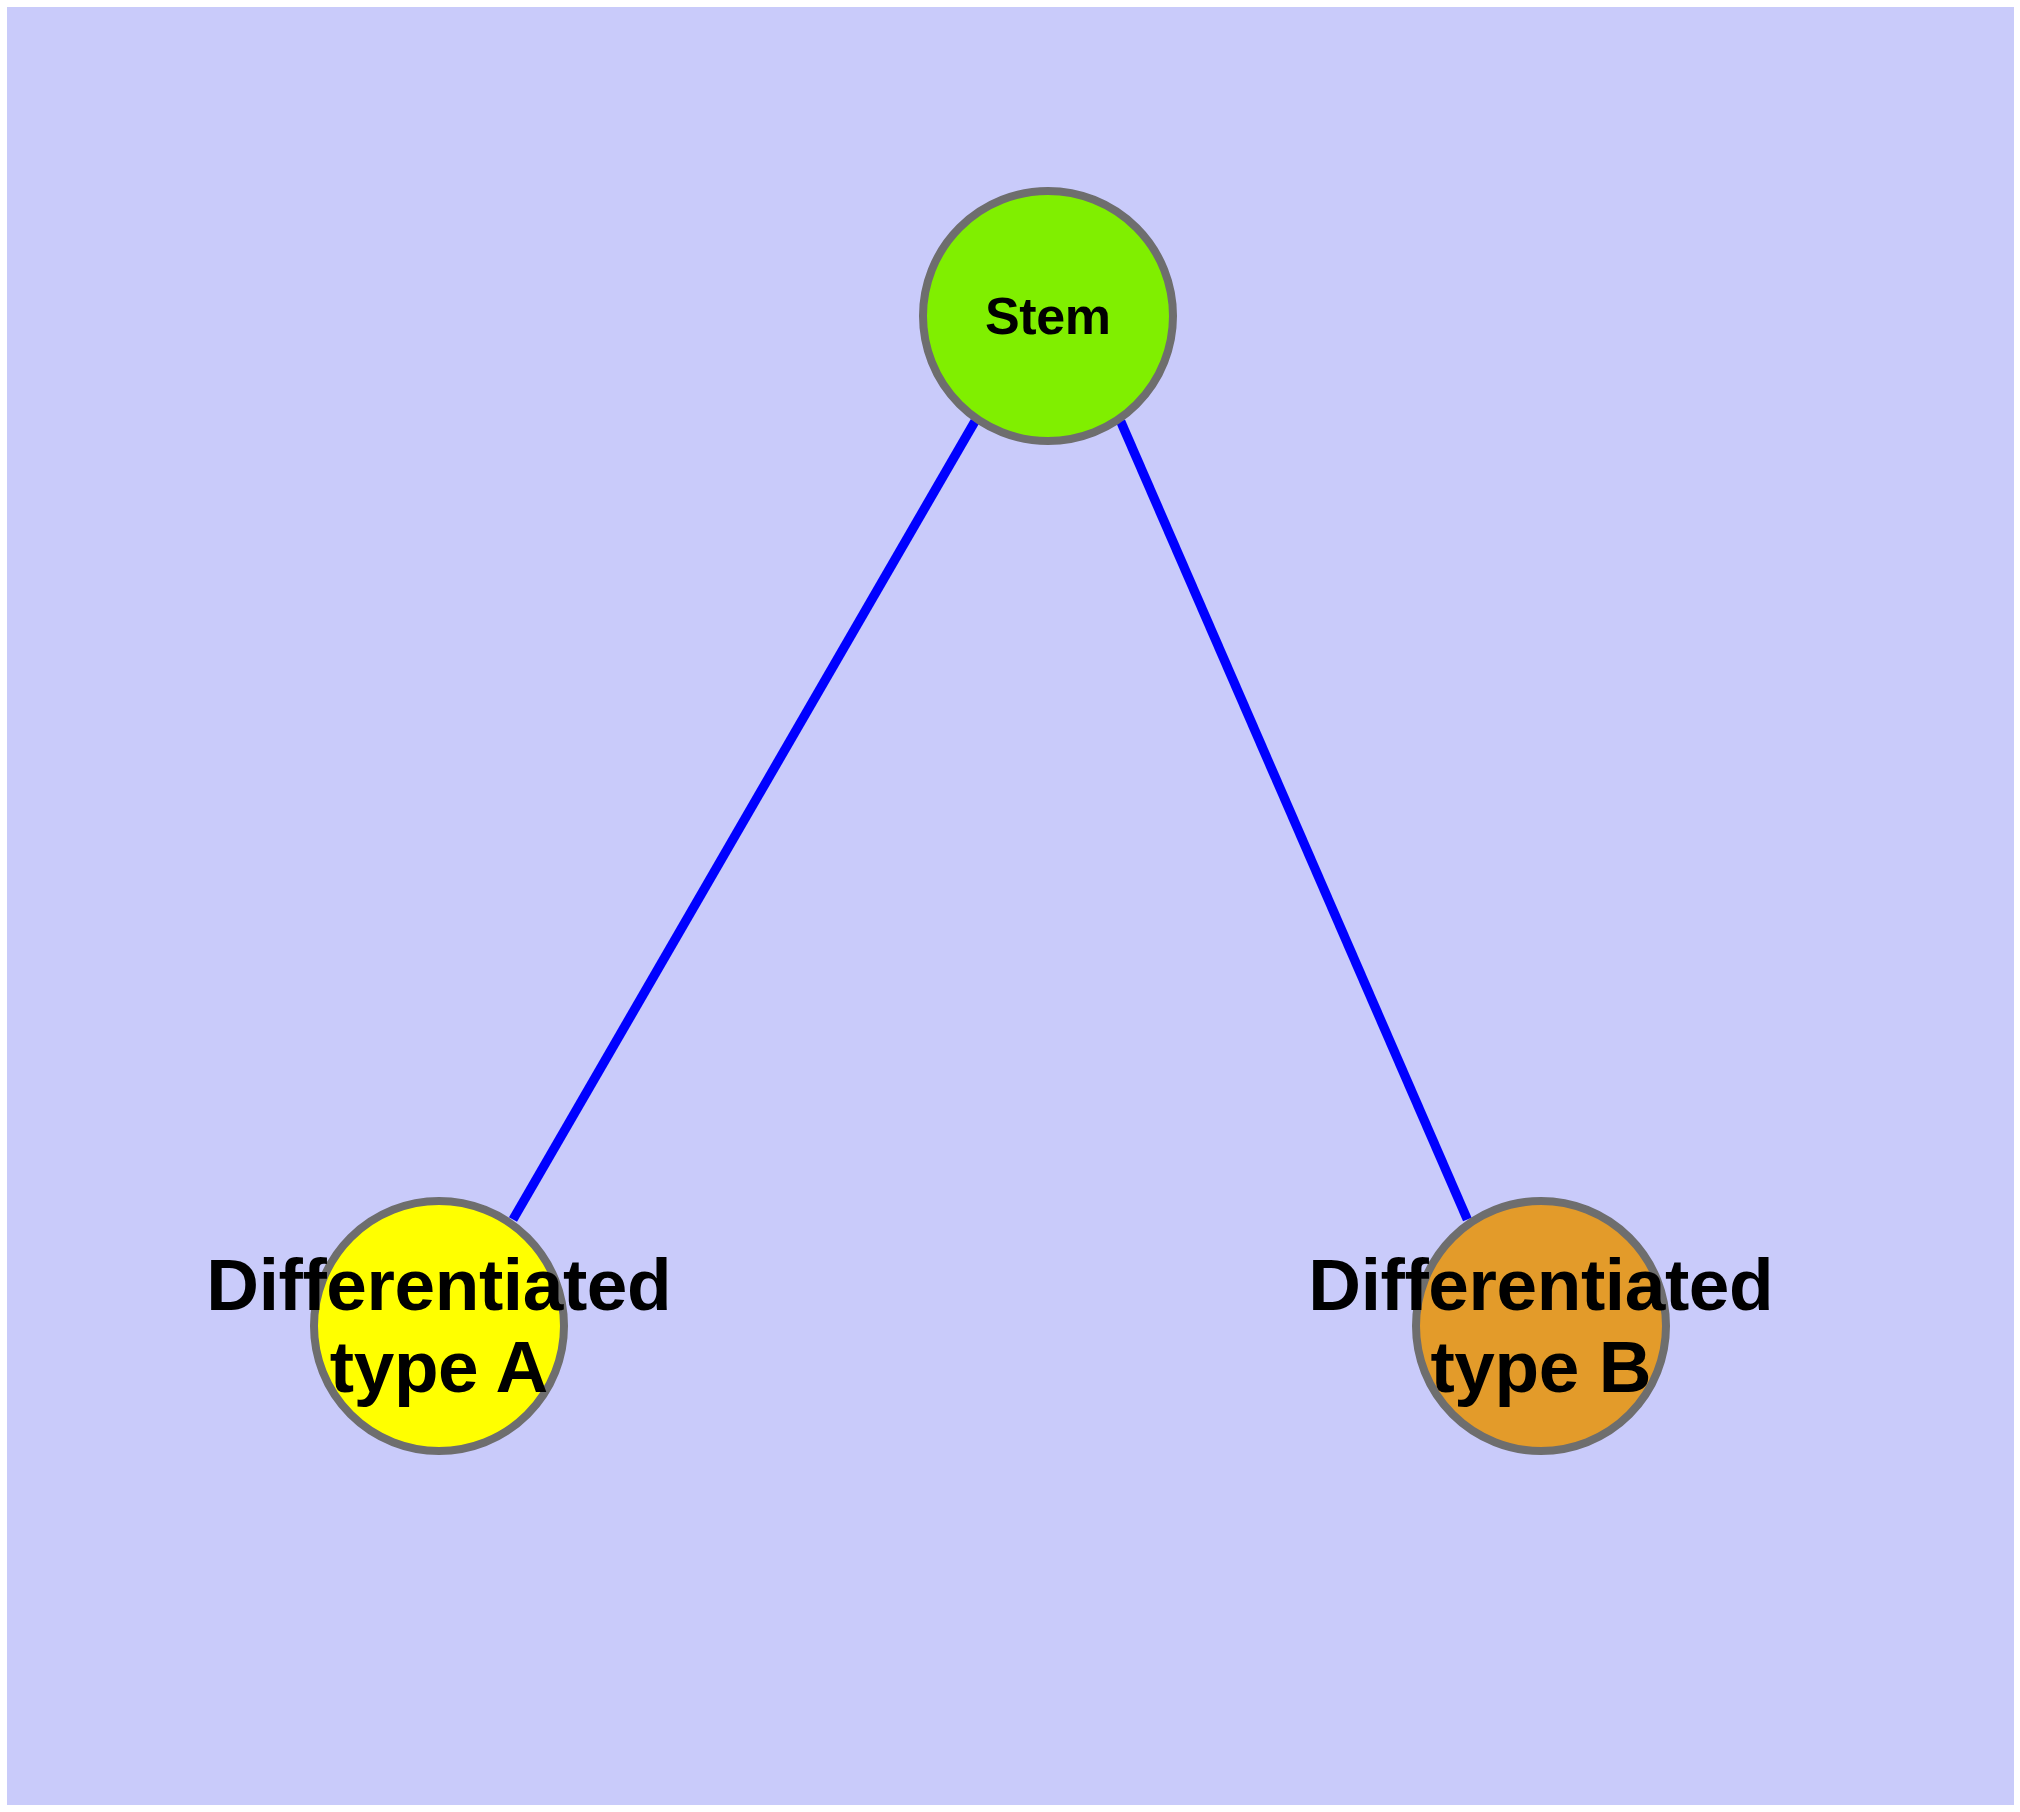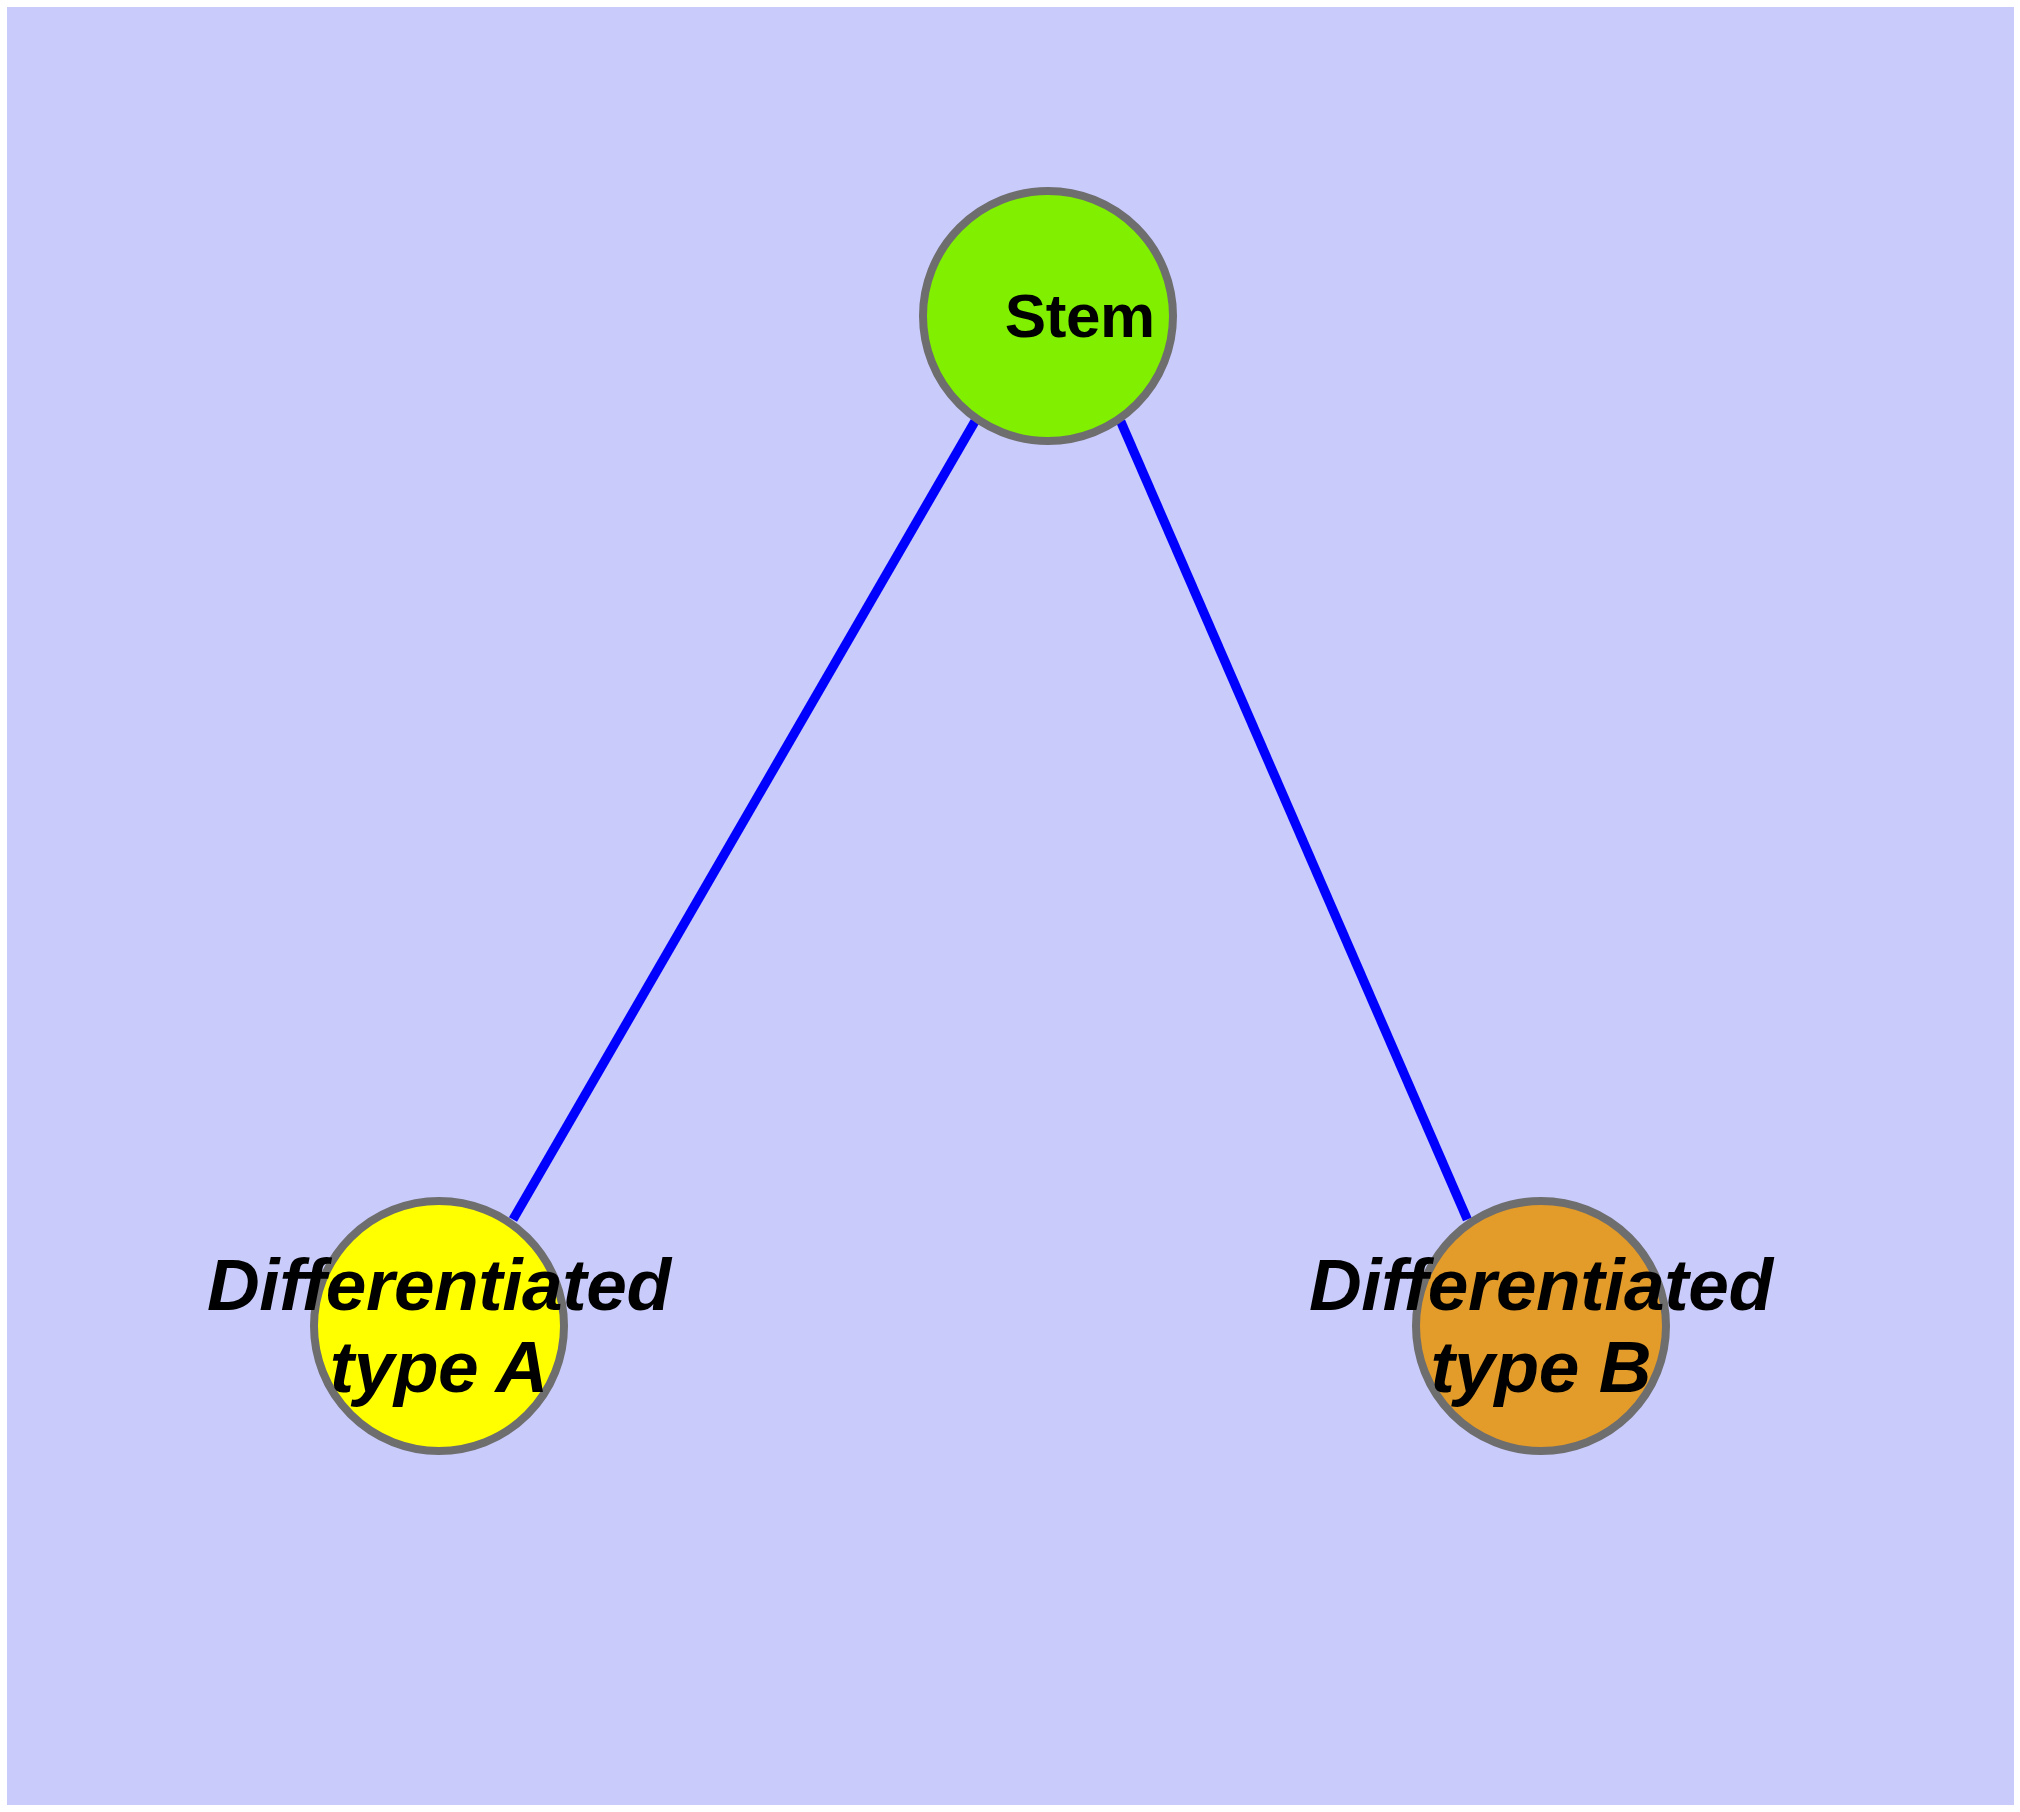--- a/index.html
+++ b/index.html
@@ -61,7 +61,7 @@
     letter-spacing: -0.4px;
     pointer-events: none;
   }
-  .node-stem .node-label { font-size: 62px; margin-left: 32px; }
+  .node-stem .node-label { font-size: 52px; }
   .node-diffa .node-label,
   .node-diffb .node-label { font-size: 73px; font-style: italic; }
 </style>

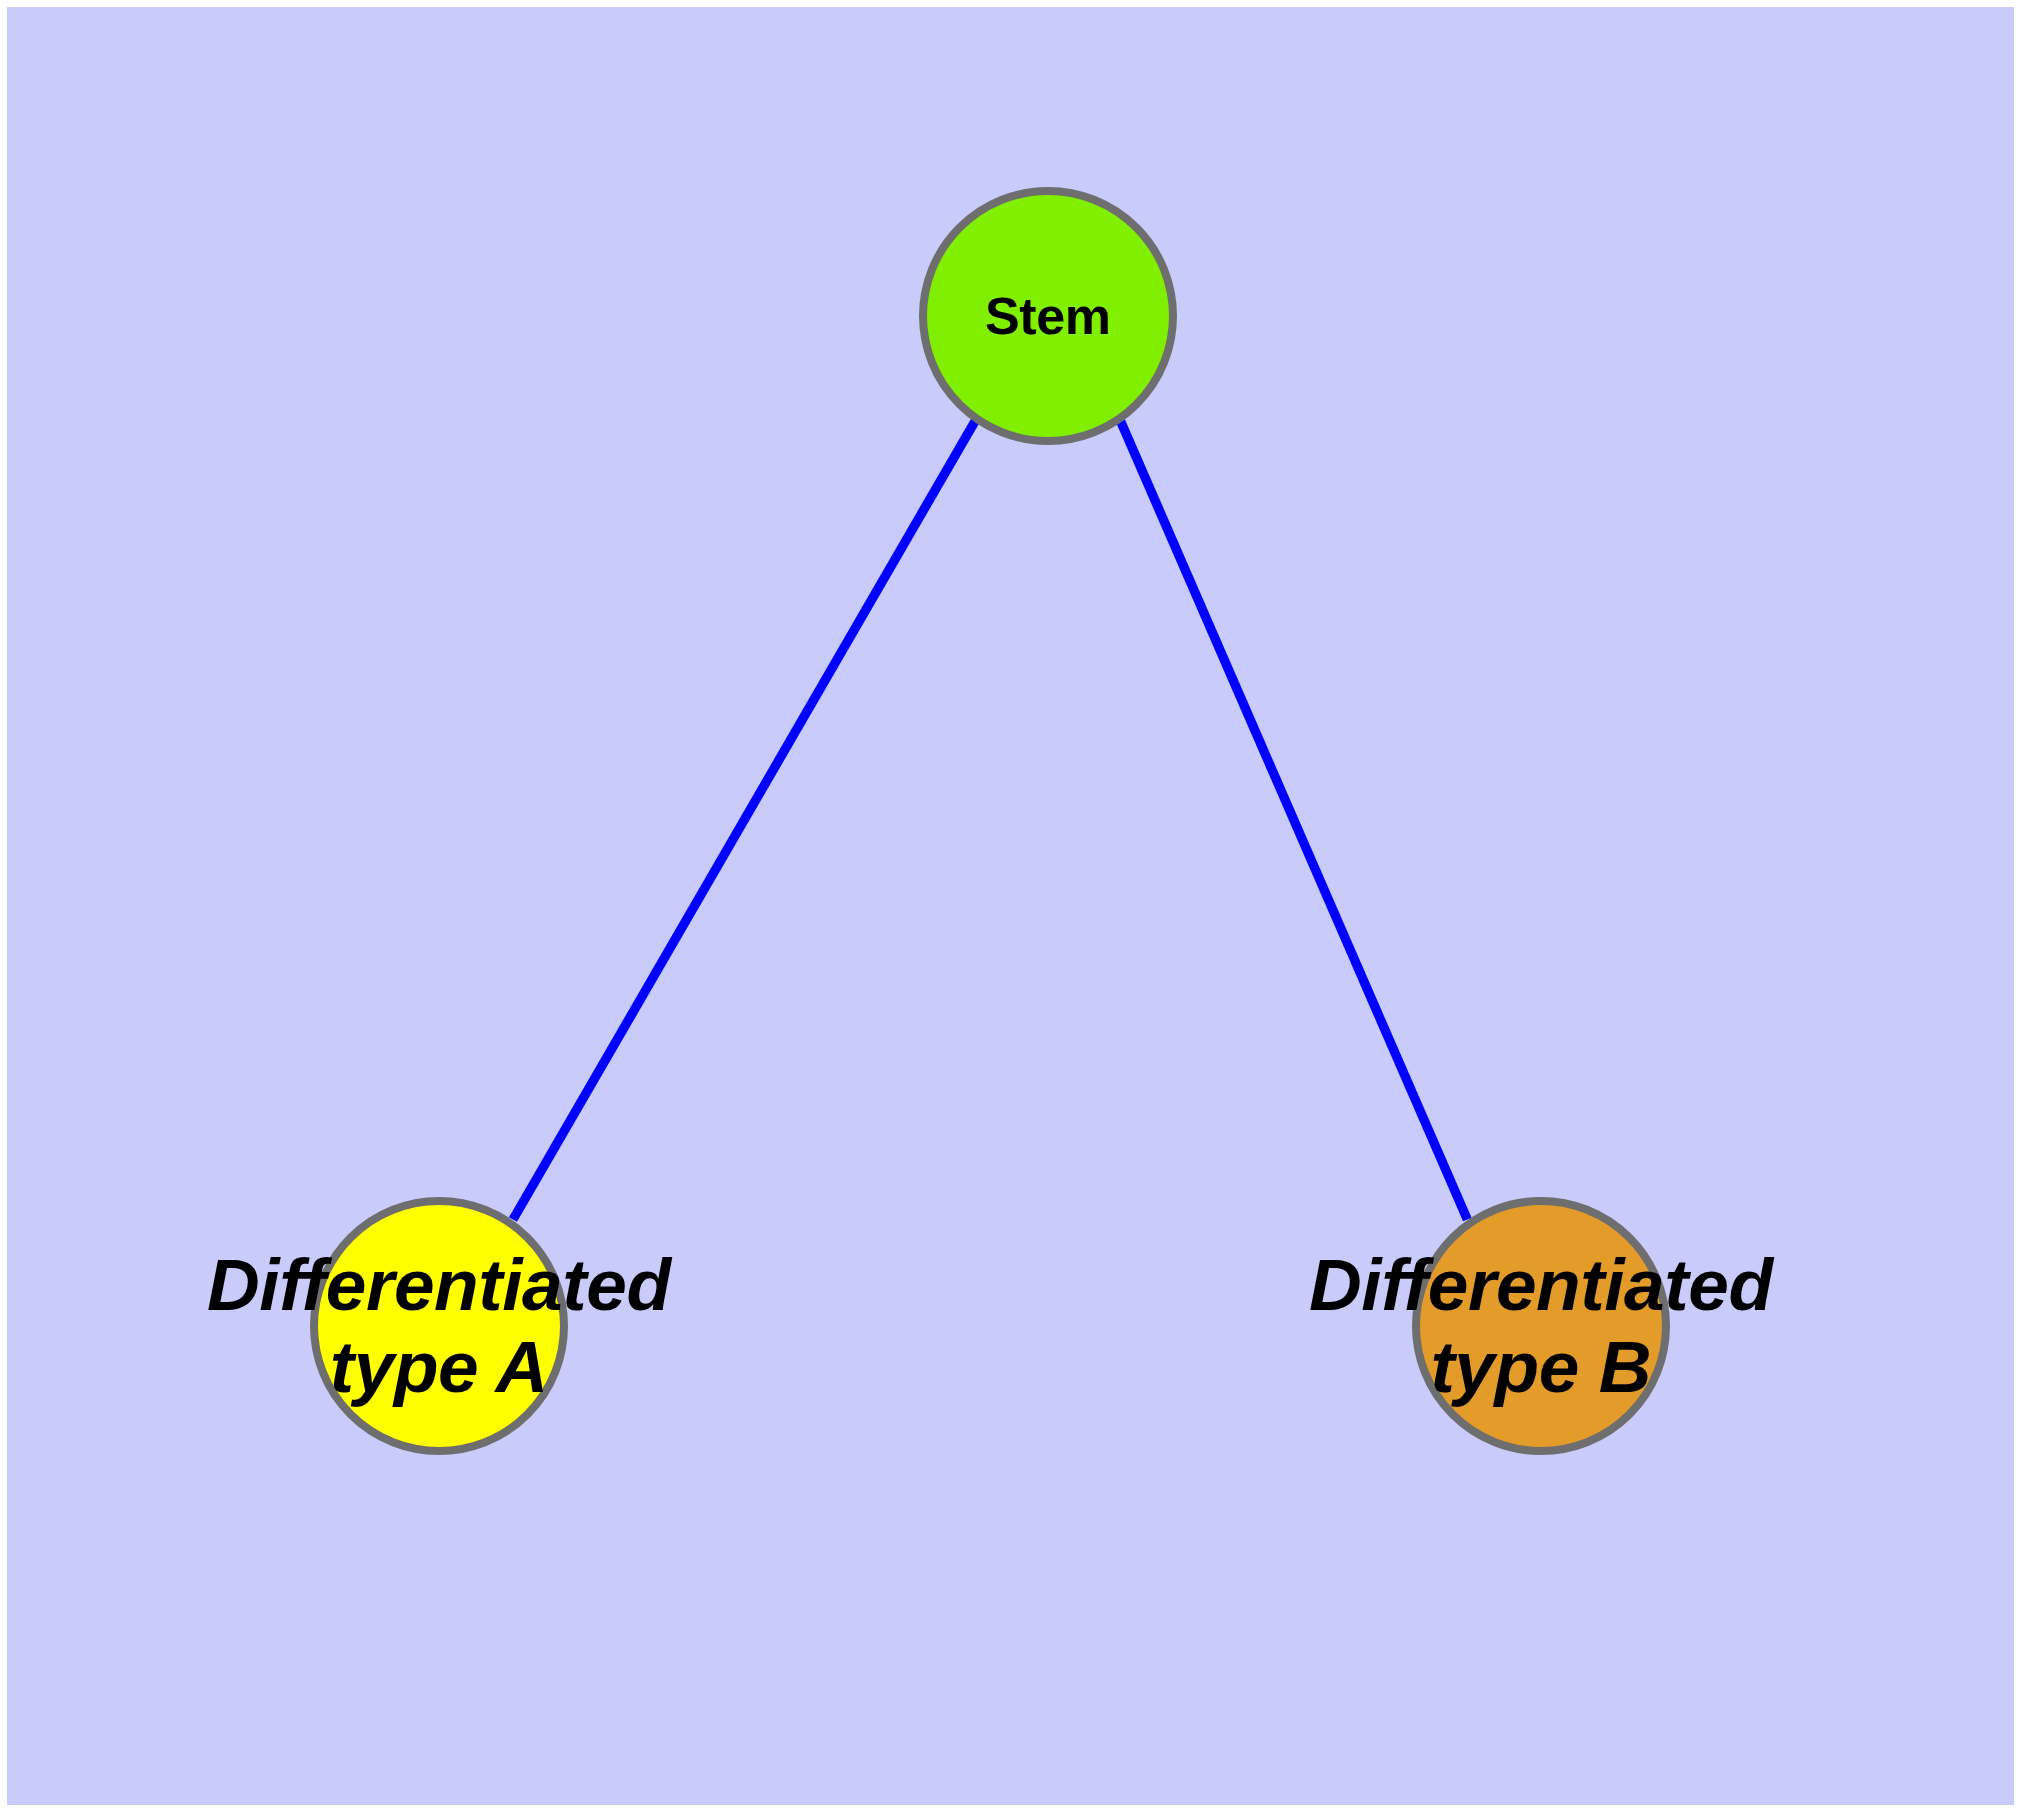--- a/index.html
+++ b/index.html
@@ -63,7 +63,7 @@
   }
   .node-stem .node-label { font-size: 52px; }
   .node-diffa .node-label,
-  .node-diffb .node-label { font-size: 73px; font-style: italic; }
+  .node-diffb .node-label { font-size: 73px; }
 </style>
 </head>
 <body>

